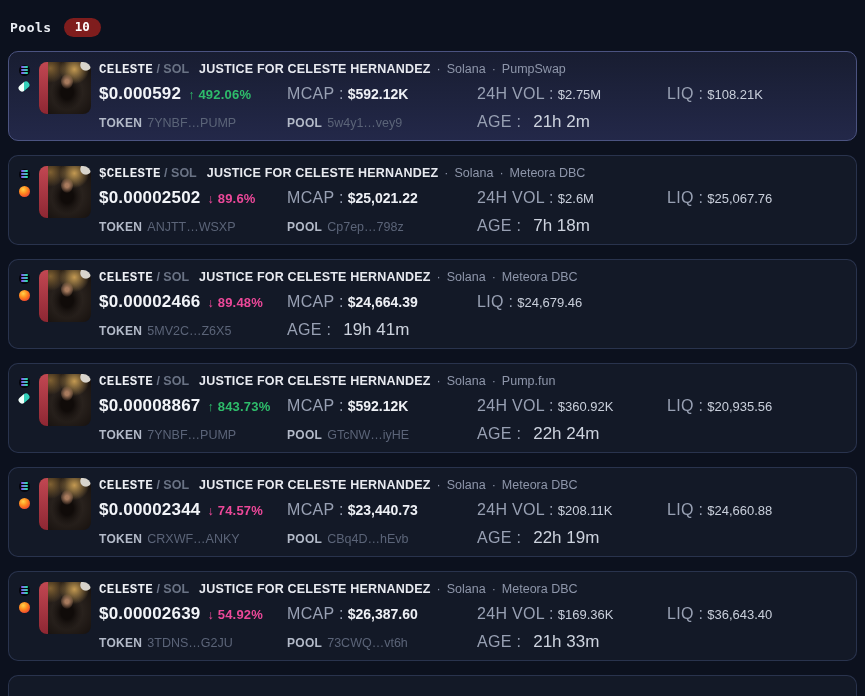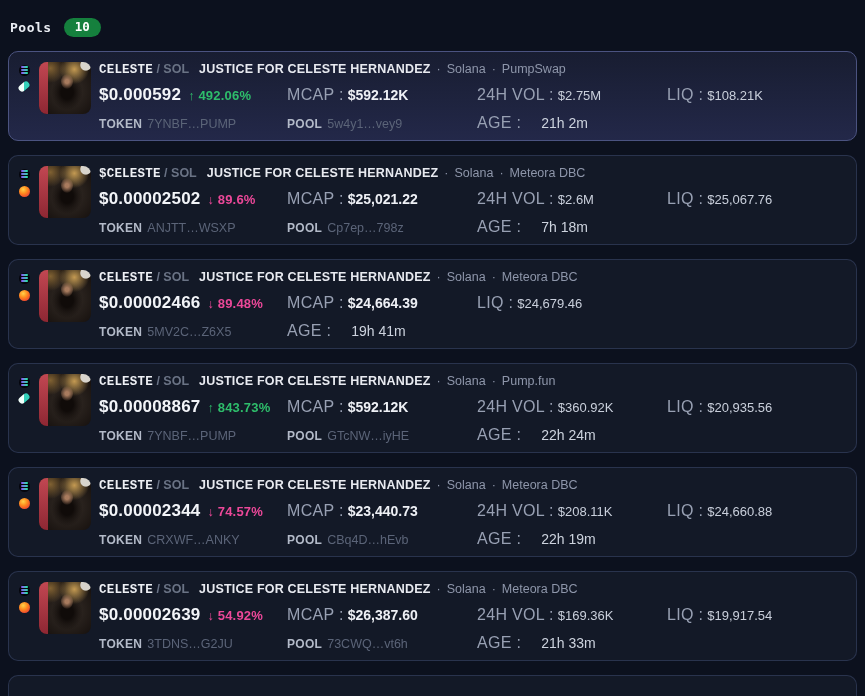--- a/index.html
+++ b/index.html
@@ -16,7 +16,7 @@
     font-size:13px;font-weight:bold;color:#e9ecf2;letter-spacing:.5px;
   }
   .badge{
-    background:#15803d;color:#fff;font-size:12.5px;font-weight:bold;
+    background:#7f1d1d;color:#fff;font-size:12.5px;font-weight:bold;
     border-radius:11px;padding:3px 11px;line-height:1;
     font-family:"DejaVu Sans Mono",monospace;
   }

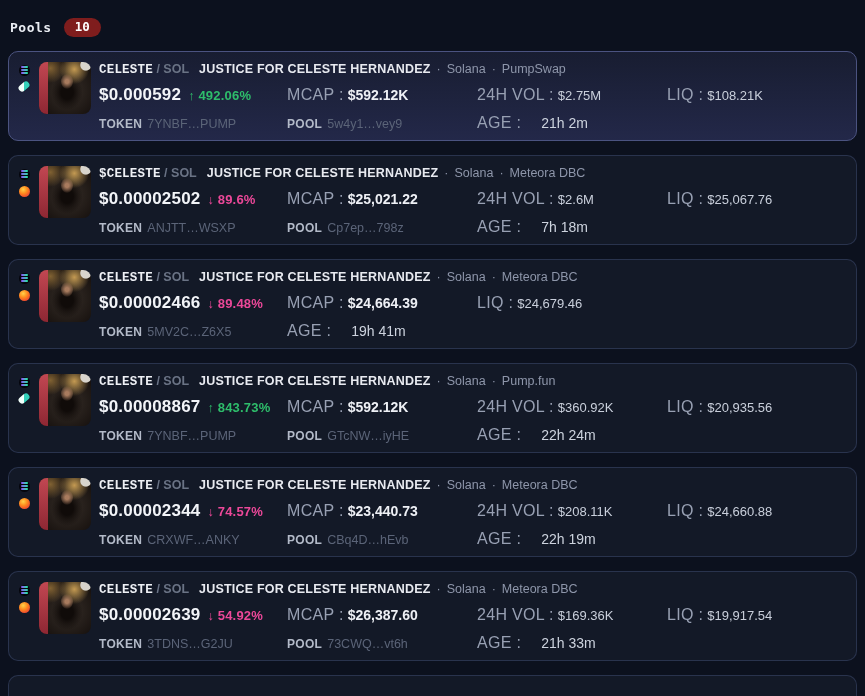--- a/index.html
+++ b/index.html
@@ -96,7 +96,7 @@
   .val{color:#c9cfdb;font-size:13px;margin-left:4px;}
   .row3 .lbl2{color:#b3bac8;font-weight:bold;font-size:12px;letter-spacing:.3px;}
   .addr{color:#5b6478;font-size:12.5px;margin-left:5px;}
-  .agev{color:#cdd3de;font-size:14px;margin-left:20px;}
+  .agev{color:#cdd3de;font-size:17px;margin-left:12px;}
   .cell{white-space:nowrap;overflow:hidden;}
 </style>
 </head>

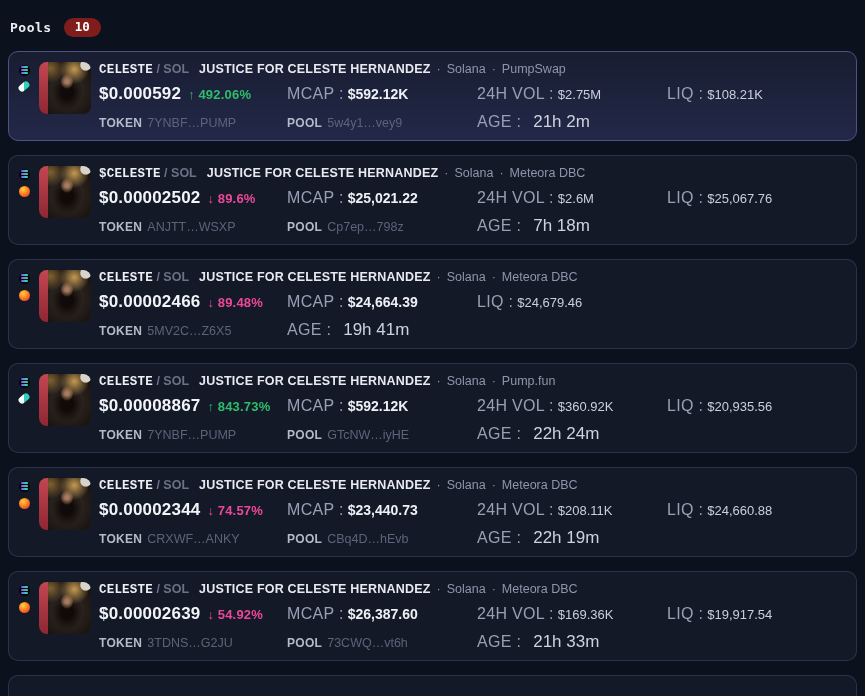--- a/index.html
+++ b/index.html
@@ -391,7 +391,7 @@
           <span class="lbl">24H VOL :</span><span class="val">$169.36K</span>
         </div>
         <div class="cell">
-          <span class="lbl">LIQ :</span><span class="val">$19,917.54</span>
+          <span class="lbl">LIQ :</span><span class="val">$36,643.40</span>
         </div>
       </div>
       <div class="grid row3">

